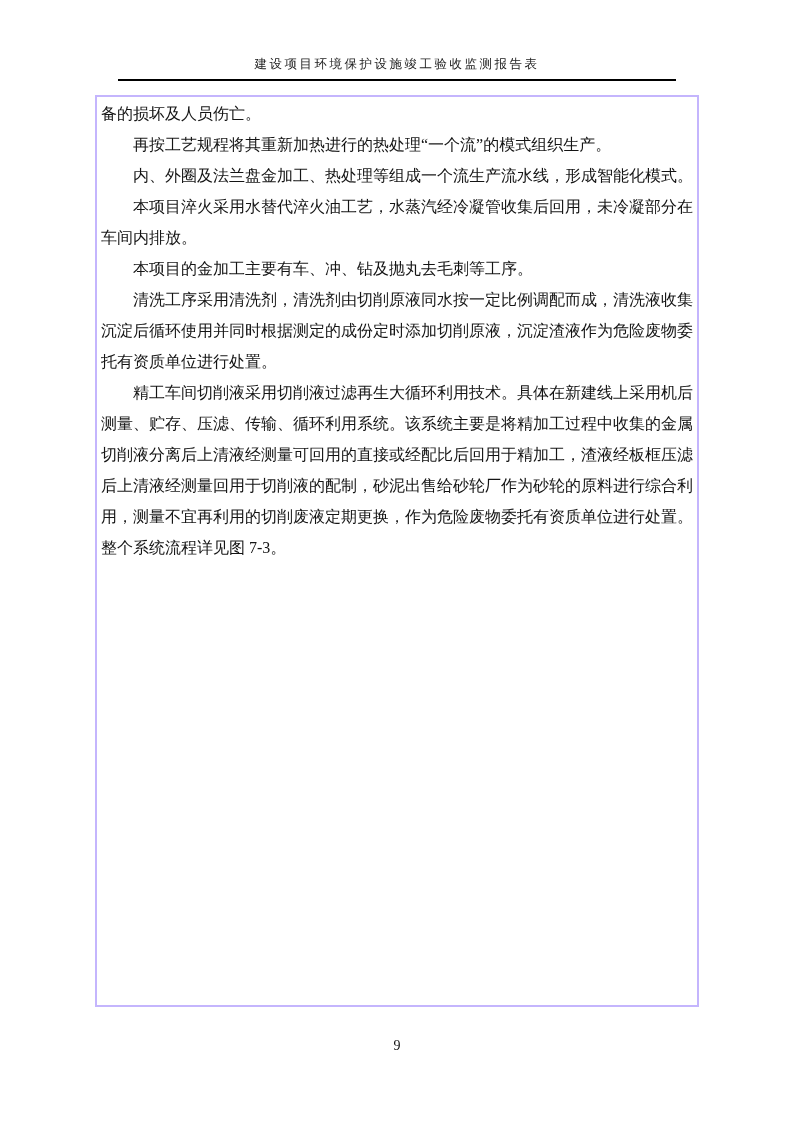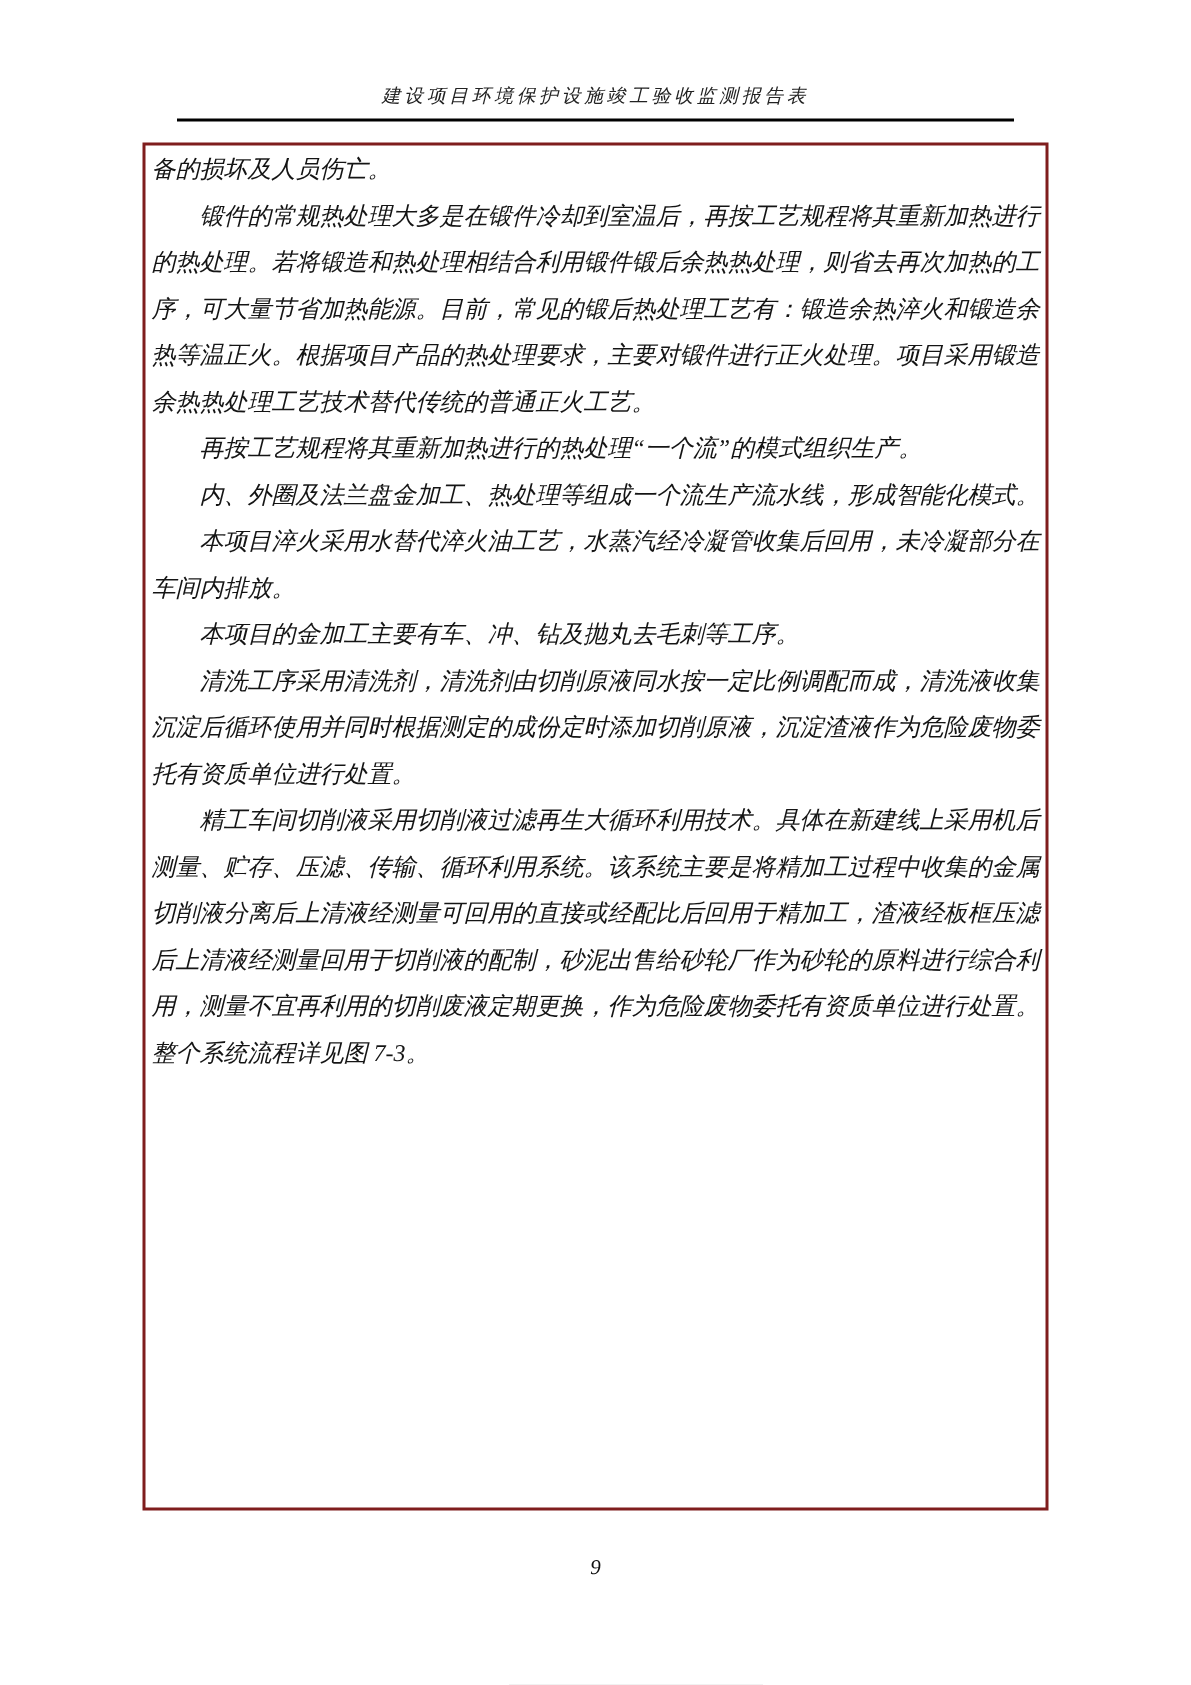--- a/index.html
+++ b/index.html
@@ -2,7 +2,7 @@
 <html><head>
 <meta charset="utf-8">
 <style>
-  * { margin: 0; padding: 0; box-sizing: border-box; font-style: italic; }
+  * { margin: 0; padding: 0; box-sizing: border-box; }
   html, body { background: #e8e8e8; }
   .page {
     position: relative;

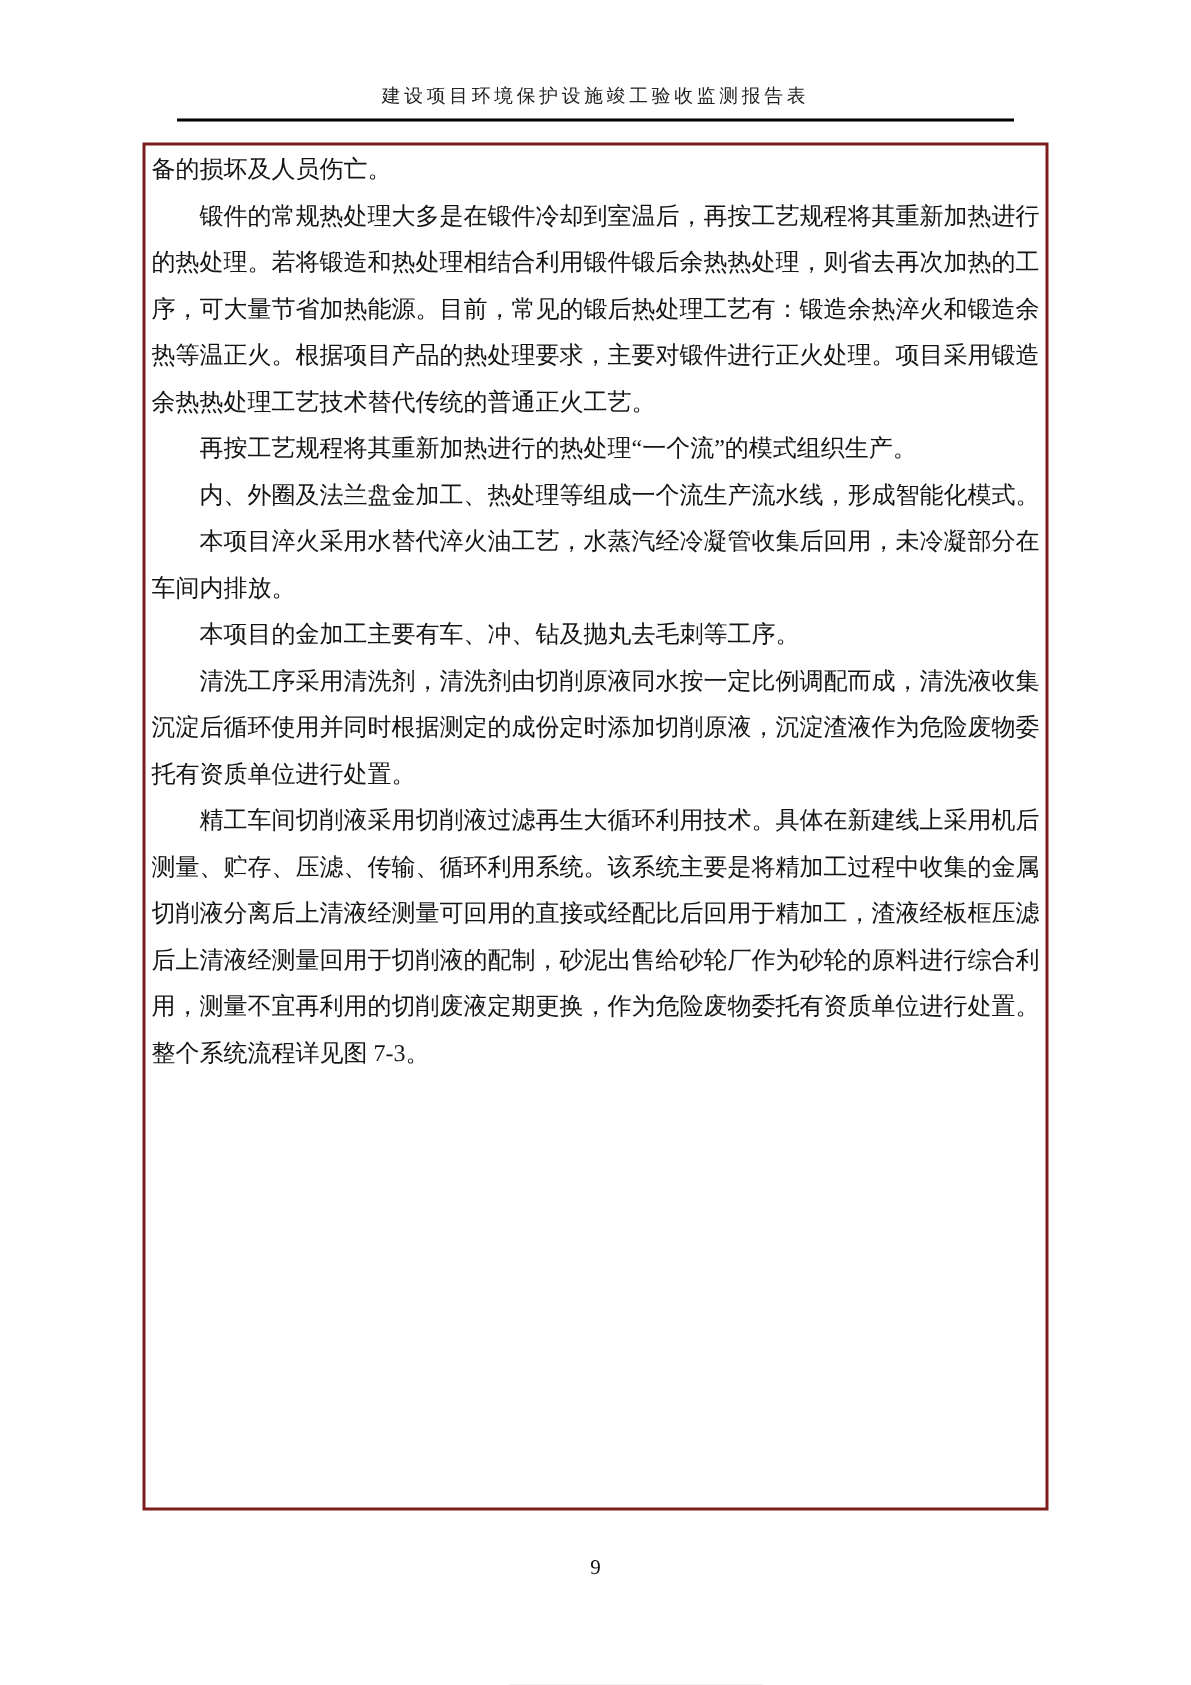--- a/index.html
+++ b/index.html
@@ -39,7 +39,7 @@
     left: 95px;
     width: 604px;
     height: 912px;
-    border: 2px solid #7f1d1d;
+    border: 2px solid #c4b5fd;
     padding: 1px 4px;
     background: #ffffff;
   }

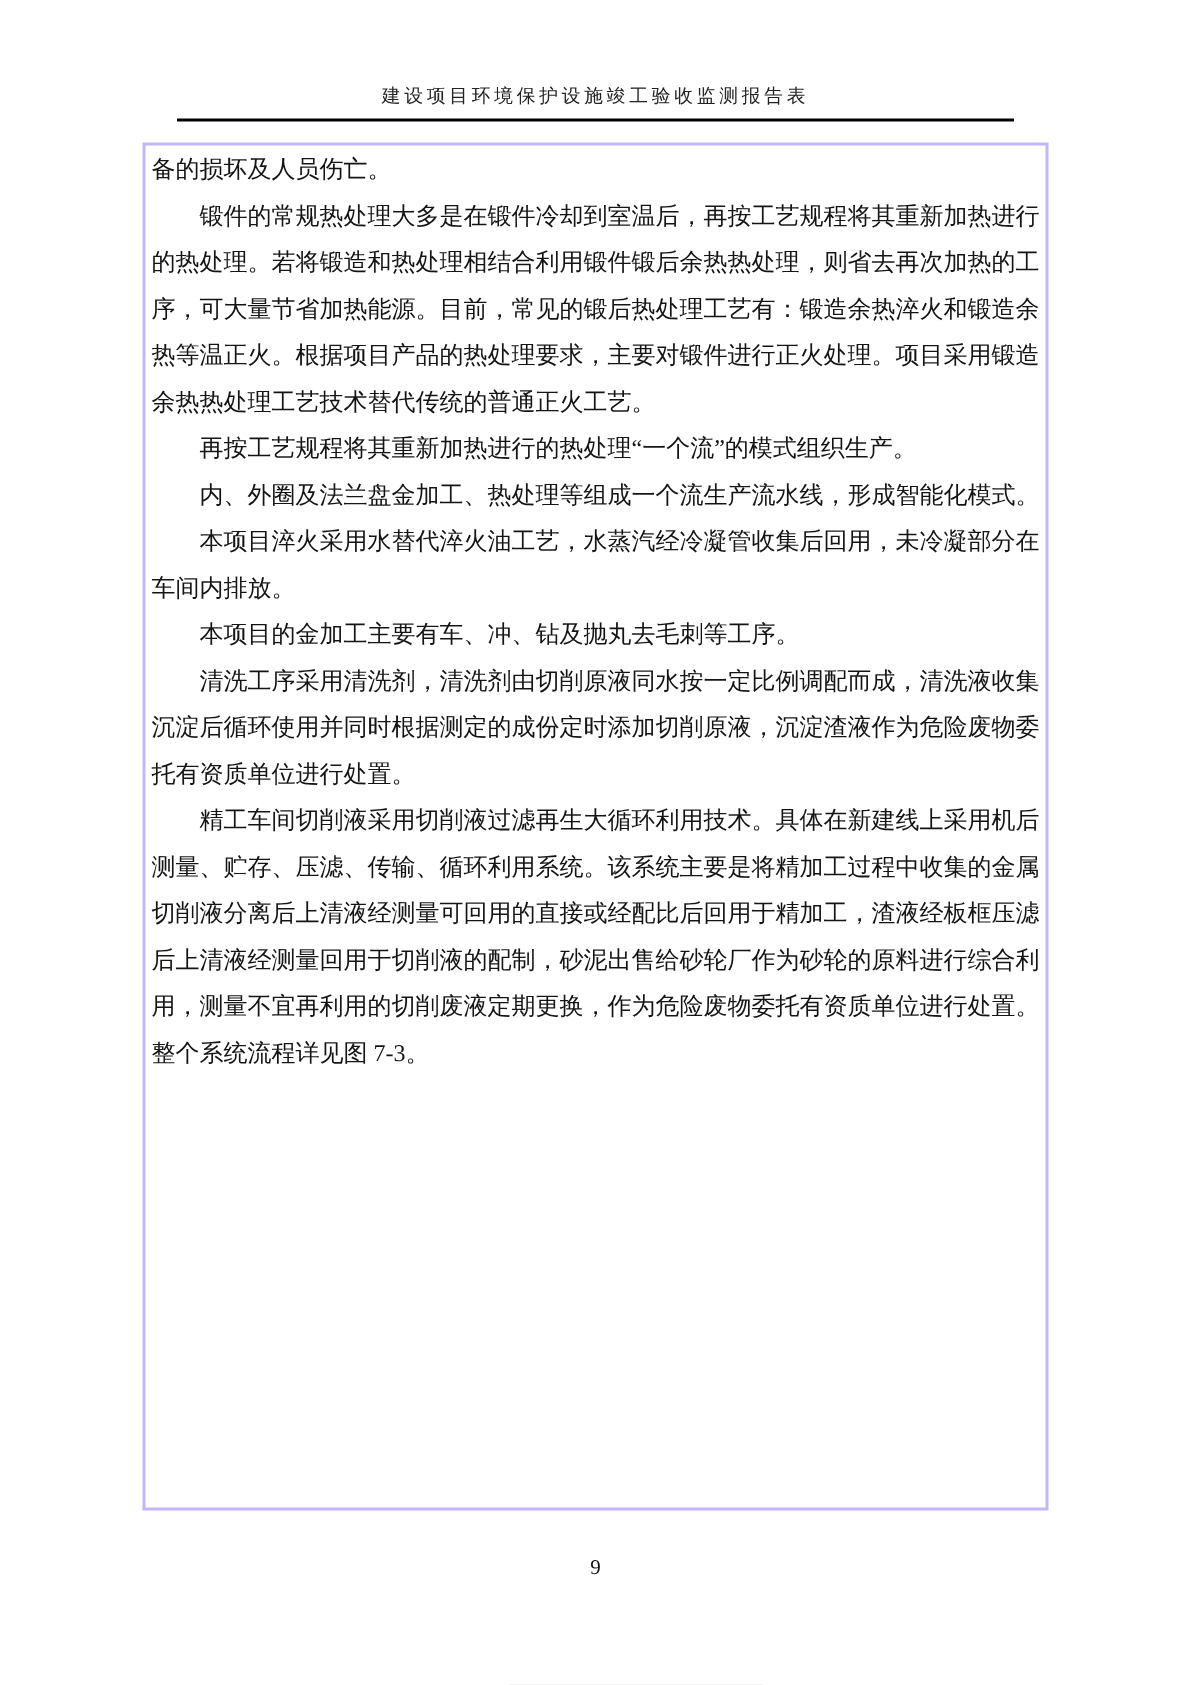--- a/index.html
+++ b/index.html
@@ -72,7 +72,6 @@
 
   <div class="content-box">
     <p>备的损坏及人员伤亡。</p>
-    <p class="ind">锻件的常规热处理大多是在锻件冷却到室温后，再按工艺规程将其重新加热进行的热处理。若将锻造和热处理相结合利用锻件锻后余热热处理，则省去再次加热的工序，可大量节省加热能源。目前，常见的锻后热处理工艺有：锻造余热淬火和锻造余热等温正火。根据项目产品的热处理要求，主要对锻件进行正火处理。项目采用锻造余热热处理工艺技术替代传统的普通正火工艺。</p>
     <p class="ind">再按工艺规程将其重新加热进行的热处理“一个流”的模式组织生产。</p>
     <p class="ind">内、外圈及法兰盘金加工、热处理等组成一个流生产流水线，形成智能化模式。</p>
     <p class="ind">本项目淬火采用水替代淬火油工艺，水蒸汽经冷凝管收集后回用，未冷凝部分在车间内排放。</p>

